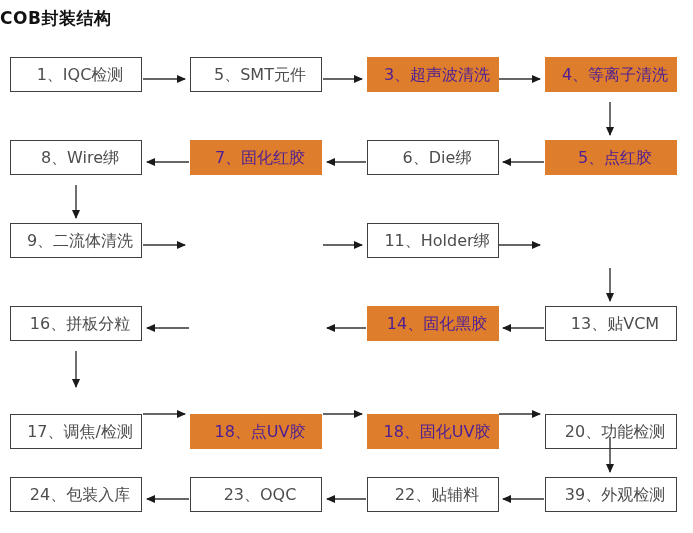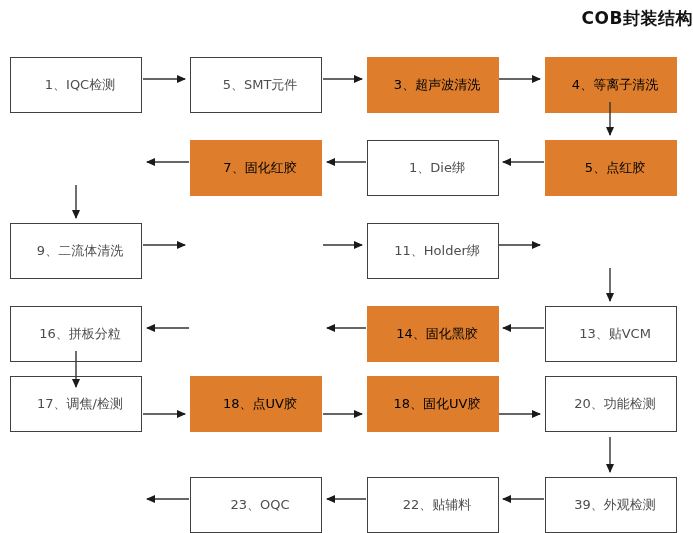--- a/index.html
+++ b/index.html
@@ -12,7 +12,7 @@
   }
   .title{
     position:absolute;top:7px;left:0;width:100%;
-    text-align:right;font-size:17px;font-weight:bold;color:#111111;
+    text-align:left;font-size:17px;font-weight:bold;color:#111111;
     letter-spacing:0.5px;
   }
   .node{

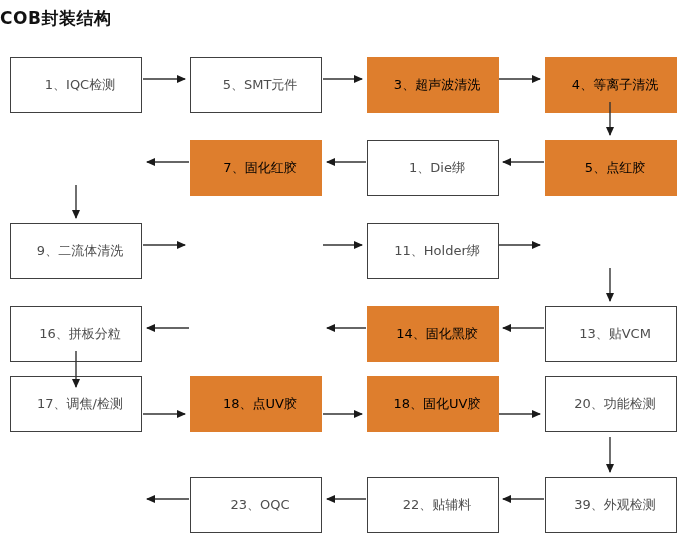--- a/index.html
+++ b/index.html
@@ -17,11 +17,11 @@
   }
   .node{
     position:absolute;
-    width:132px;height:56px;
+    width:132px;height:35px;
     box-sizing:border-box;
     display:flex;align-items:center;justify-content:center;
     text-align:center;
-    font-size:13px;
+    font-size:16px;
     white-space:pre-line;
     line-height:1.25;
     padding-left:8px;

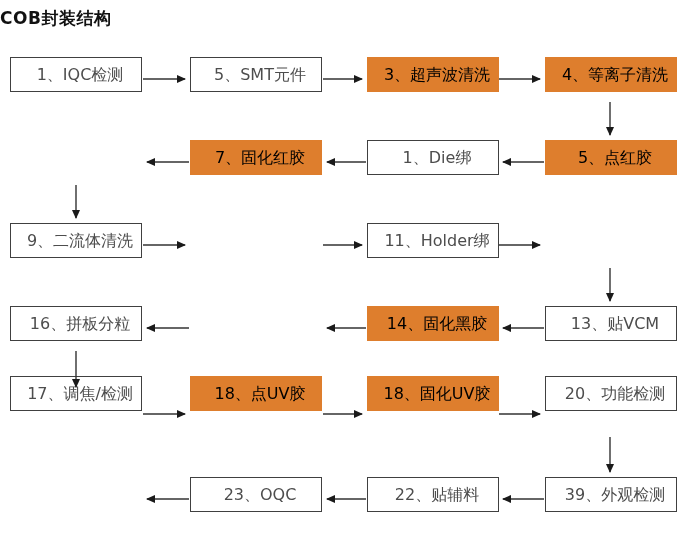--- a/index.html
+++ b/index.html
@@ -34,7 +34,7 @@
   .node.orange{
     background:var(--orange,#de7e2d);
     border:1px solid var(--orange,#de7e2d);
-    color:#000000;
+    color:#4c1d95;
   }
   
   .c1{left:10px}.c2{left:190px}.c3{left:367px}.c4{left:545px}

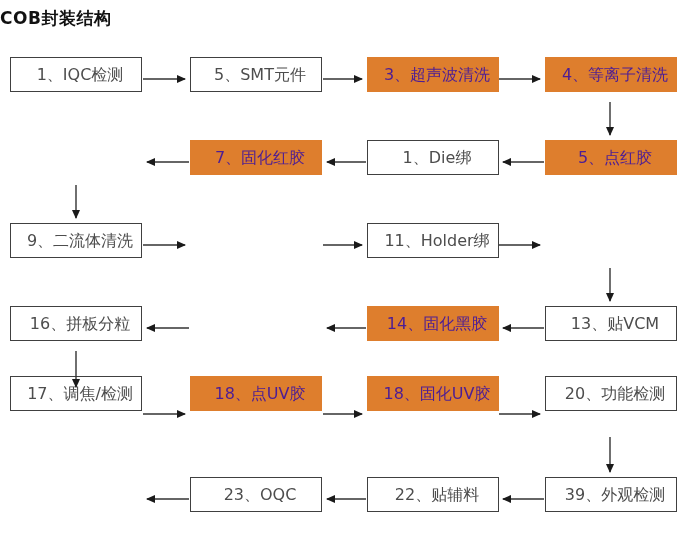--- a/index.html
+++ b/index.html
@@ -57,6 +57,7 @@
   <div class="node orange c4 r2">5、点红胶</div>
   <div class="node white  c3 r2">1、Die绑</div>
   <div class="node orange c2 r2">7、固化红胶</div>
+  <div class="node white  c1 r2">8、Wire绑</div>
 
   <div class="node white  c1 r3">9、二流体清洗</div>
   <div class="node white  c3 r3">11、Holder绑</div>

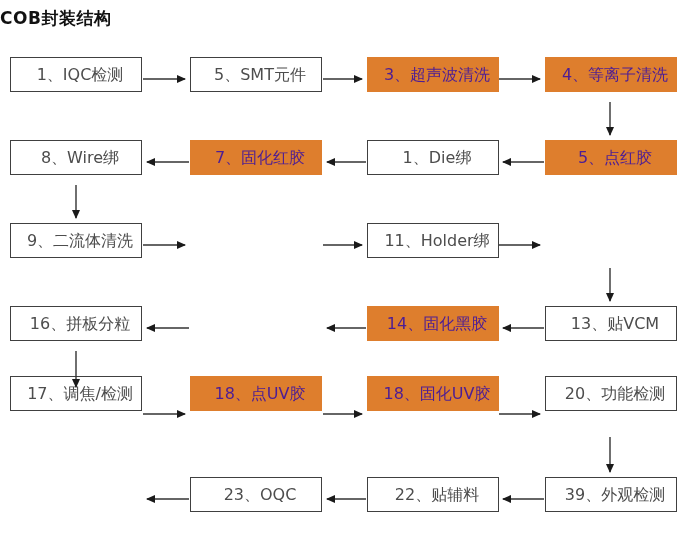--- a/index.html
+++ b/index.html
@@ -55,7 +55,7 @@
   <div class="node orange c4 r1">4、等离子清洗</div>
 
   <div class="node orange c4 r2">5、点红胶</div>
-  <div class="node white  c3 r2">1、Die绑</div>
+  <div class="node white  c3 r2">6、Die绑</div>
   <div class="node orange c2 r2">7、固化红胶</div>
   <div class="node white  c1 r2">8、Wire绑</div>
 

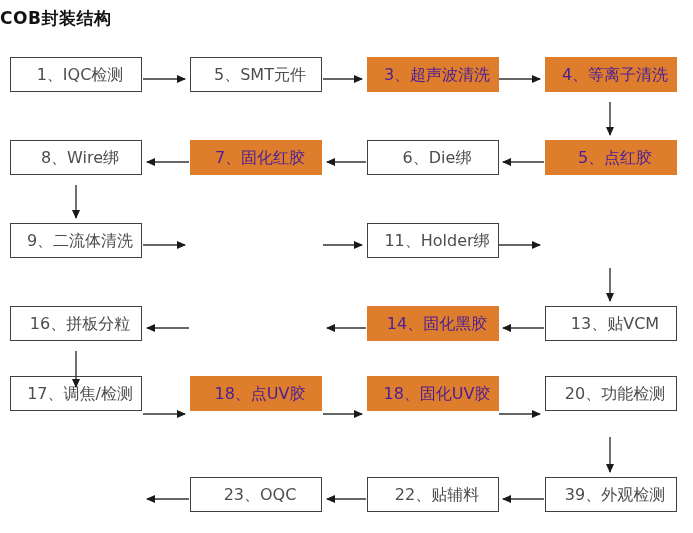--- a/index.html
+++ b/index.html
@@ -39,7 +39,7 @@
   
   .c1{left:10px}.c2{left:190px}.c3{left:367px}.c4{left:545px}
   
-  .r1{top:57px}.r2{top:140px}.r3{top:223px}.r4{top:306px}.r5{top:376px}.r6{top:477px}
+  .r1{top:57px}.r2{top:140px}.r3{top:223px}.r4{top:306px}.r5{top:414px}.r6{top:477px}
   #arrow-layer{position:absolute;top:0;left:0;pointer-events:none;}
 </style>
 </head>

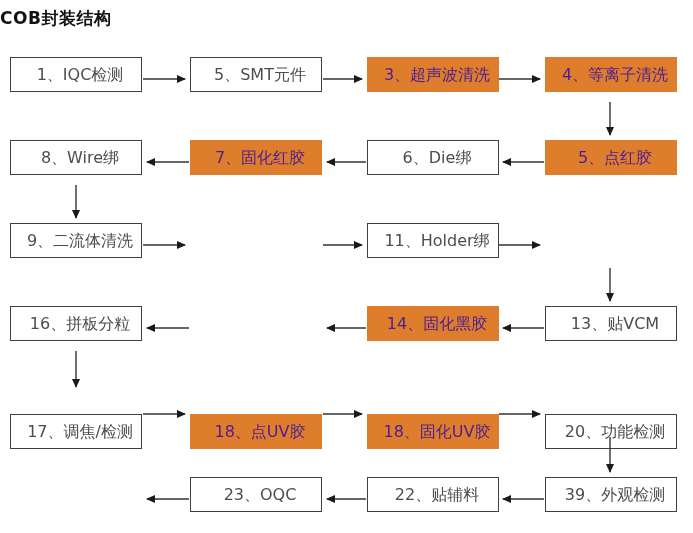--- a/index.html
+++ b/index.html
@@ -74,6 +74,7 @@
   <div class="node white  c4 r6">39、外观检测</div>
   <div class="node white  c3 r6">22、贴辅料</div>
   <div class="node white  c2 r6">23、OQC</div>
+  <div class="node white  c1 r6">24、包装入库</div>
 
   <svg id="arrow-layer" width="693" height="533" viewBox="0 0 693 533">
     <defs>

